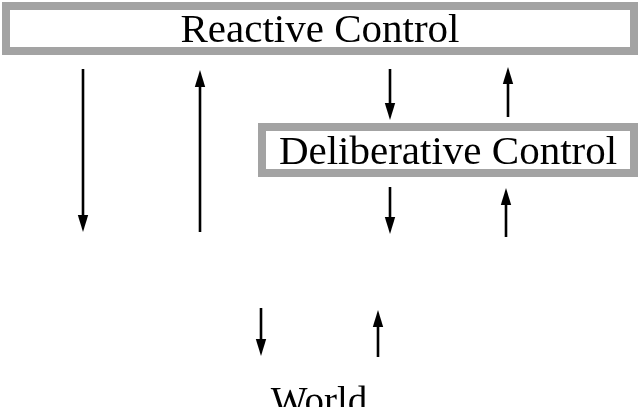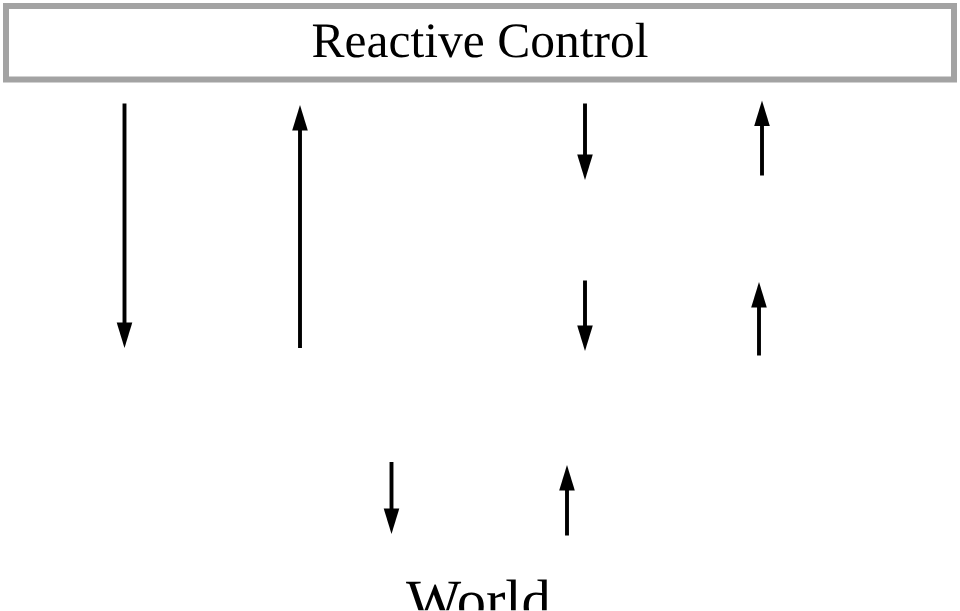--- a/index.html
+++ b/index.html
@@ -26,12 +26,12 @@
   .node-box {
     position: absolute;
     box-sizing: border-box;
-    border: 4px solid #a3a3a3;
+    border: 8px solid #a3a3a3;
     background: #ffffff;
     display: flex;
     align-items: center;
     justify-content: center;
-    font-size: 33px;
+    font-size: 41px;
     line-height: 1;
     white-space: nowrap;
   }

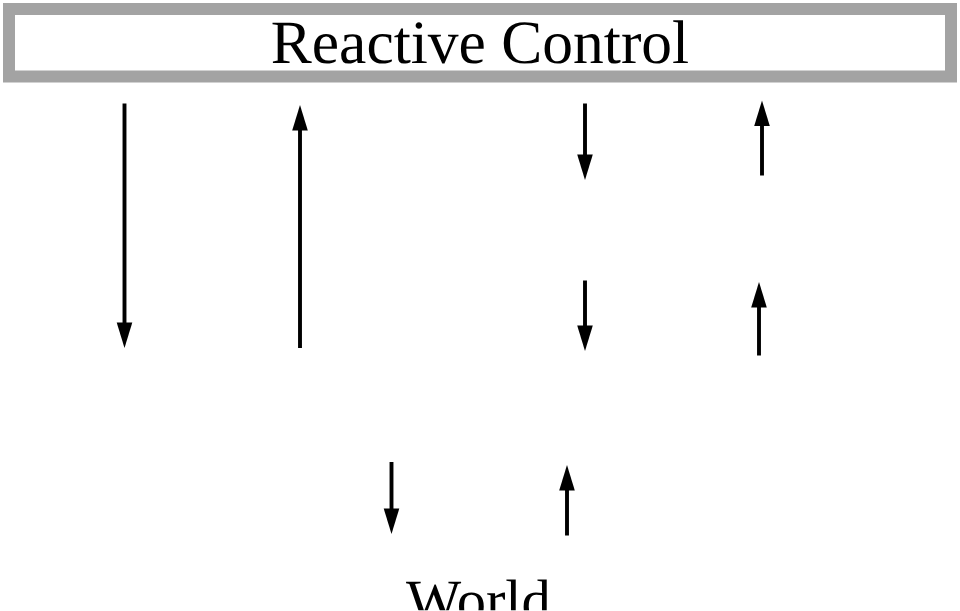--- a/index.html
+++ b/index.html
@@ -108,6 +108,9 @@
     <span>Reactive Control</span>
   </div>
 
+  <div class="node-box box-deliberative">
+    <span>Deliberative Control</span>
+  </div>
 
 
   <div class="world-label">World</div>

